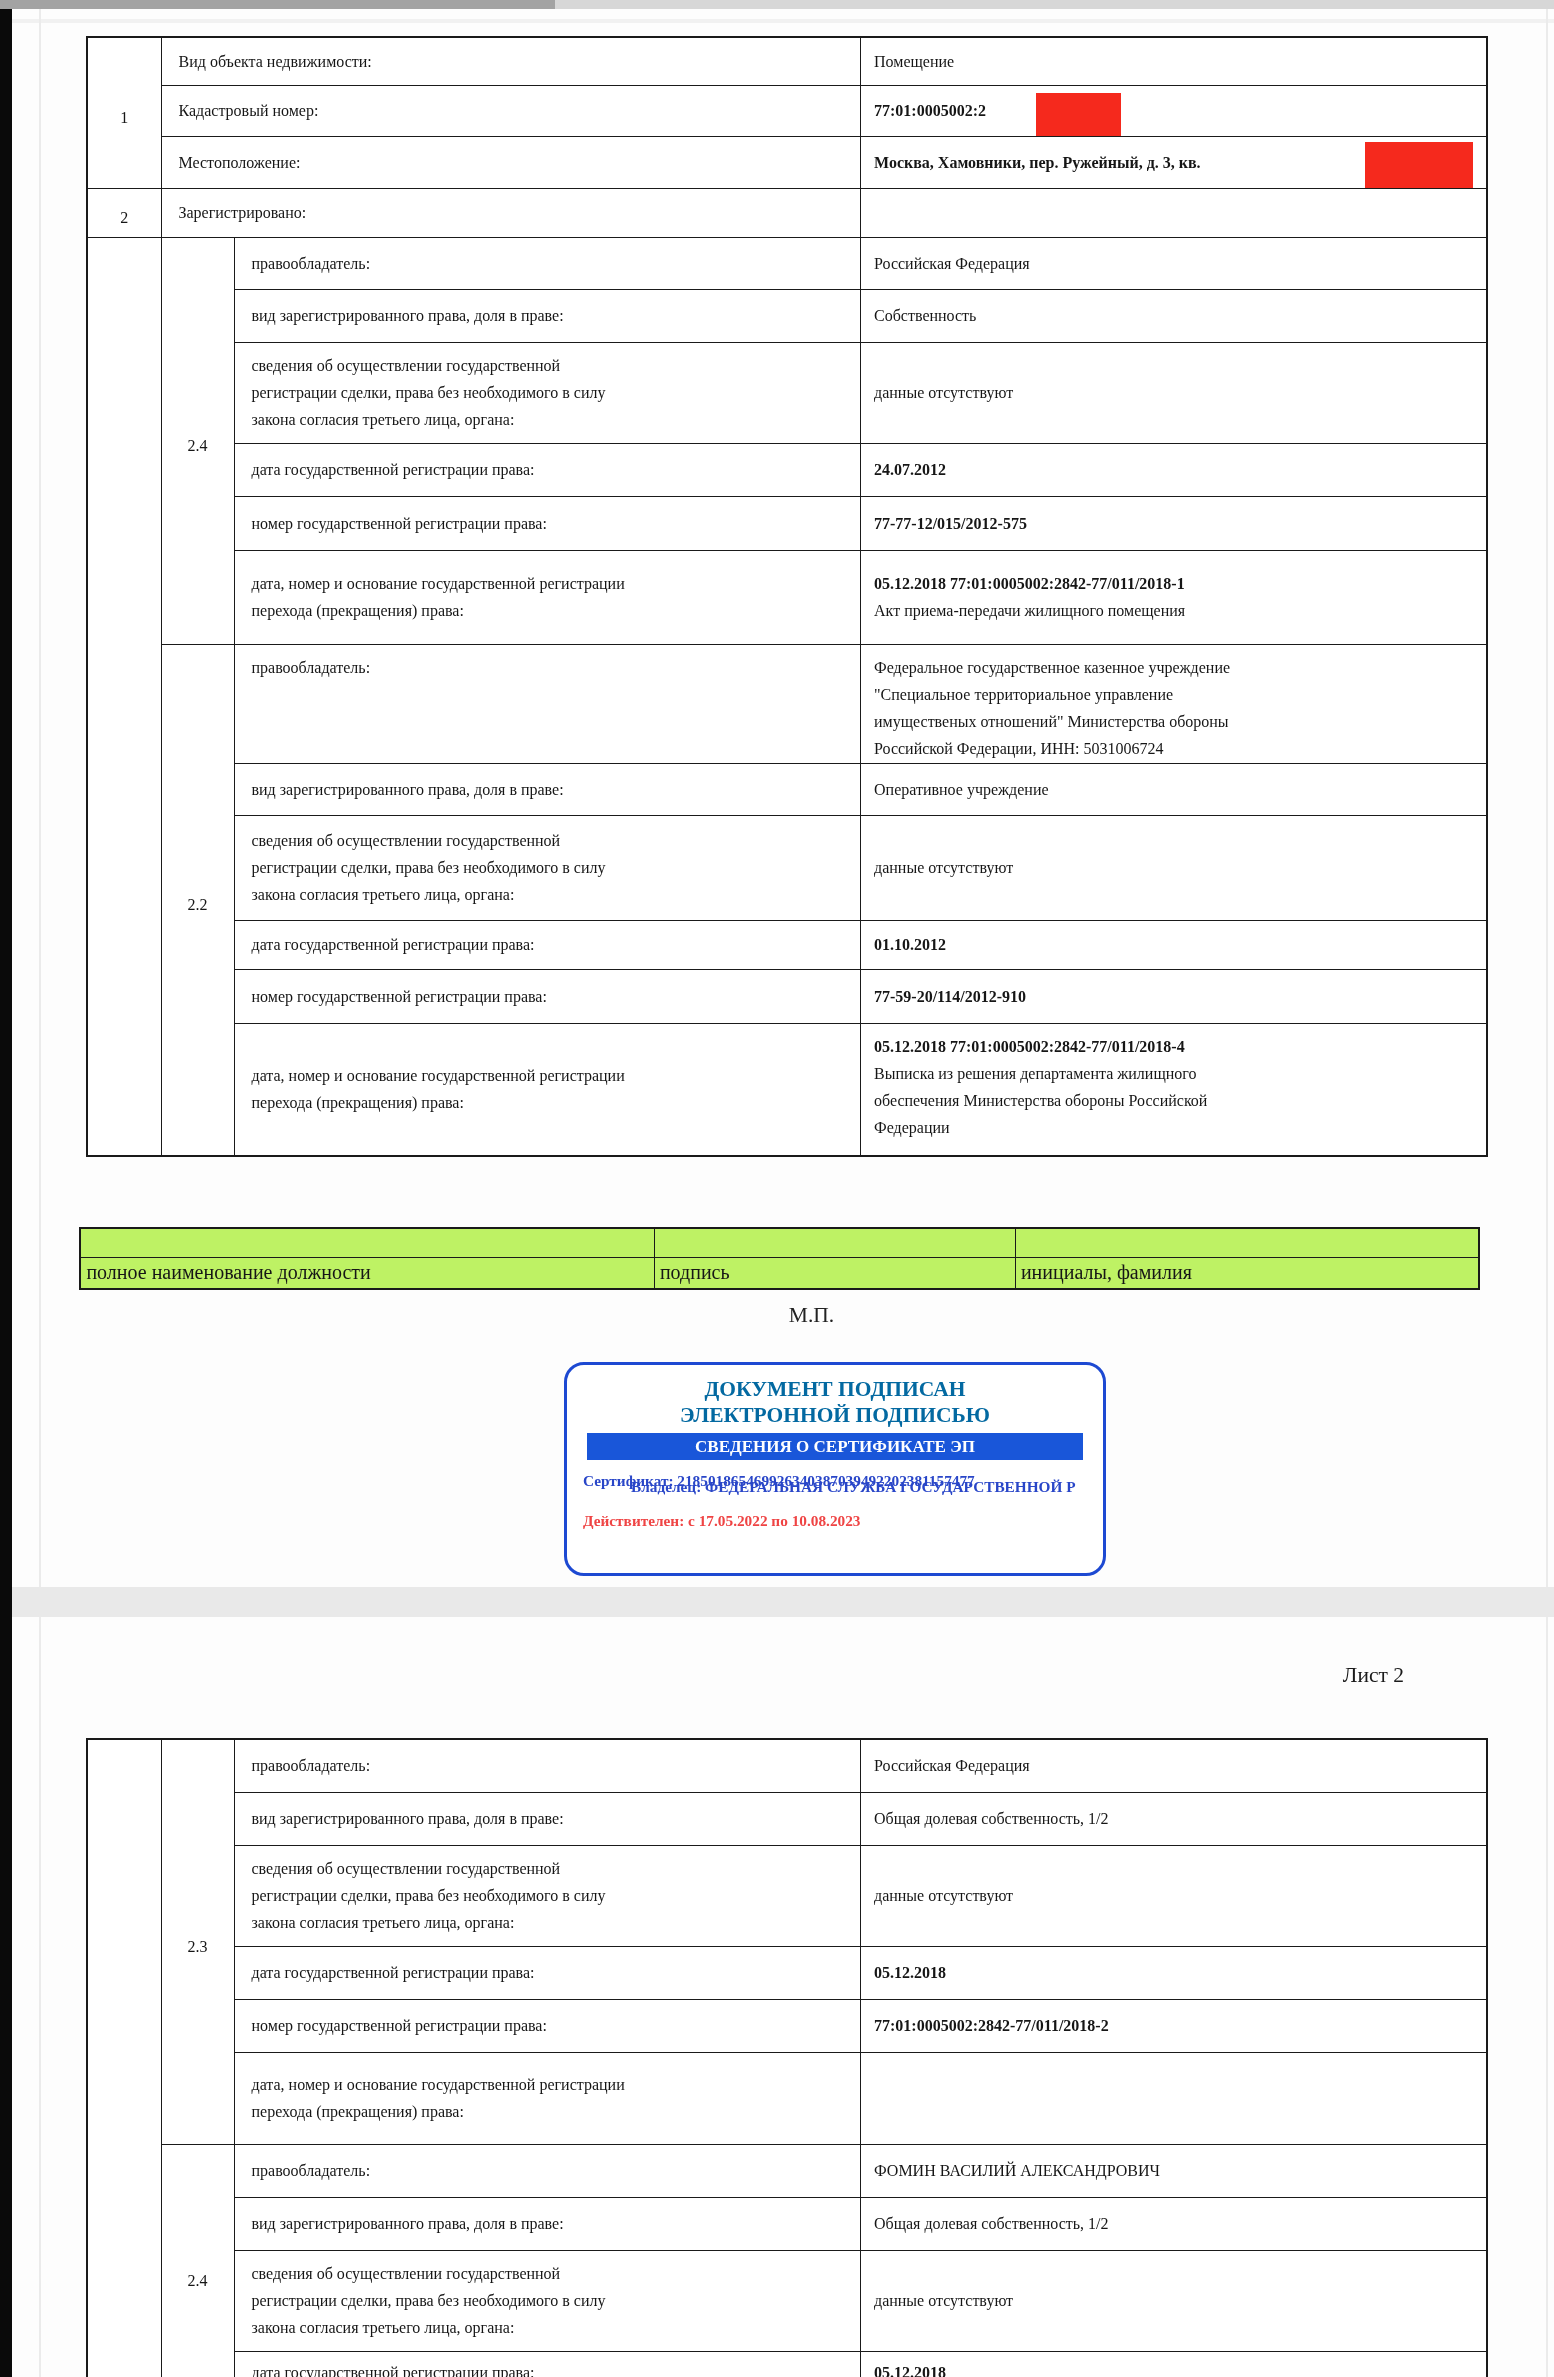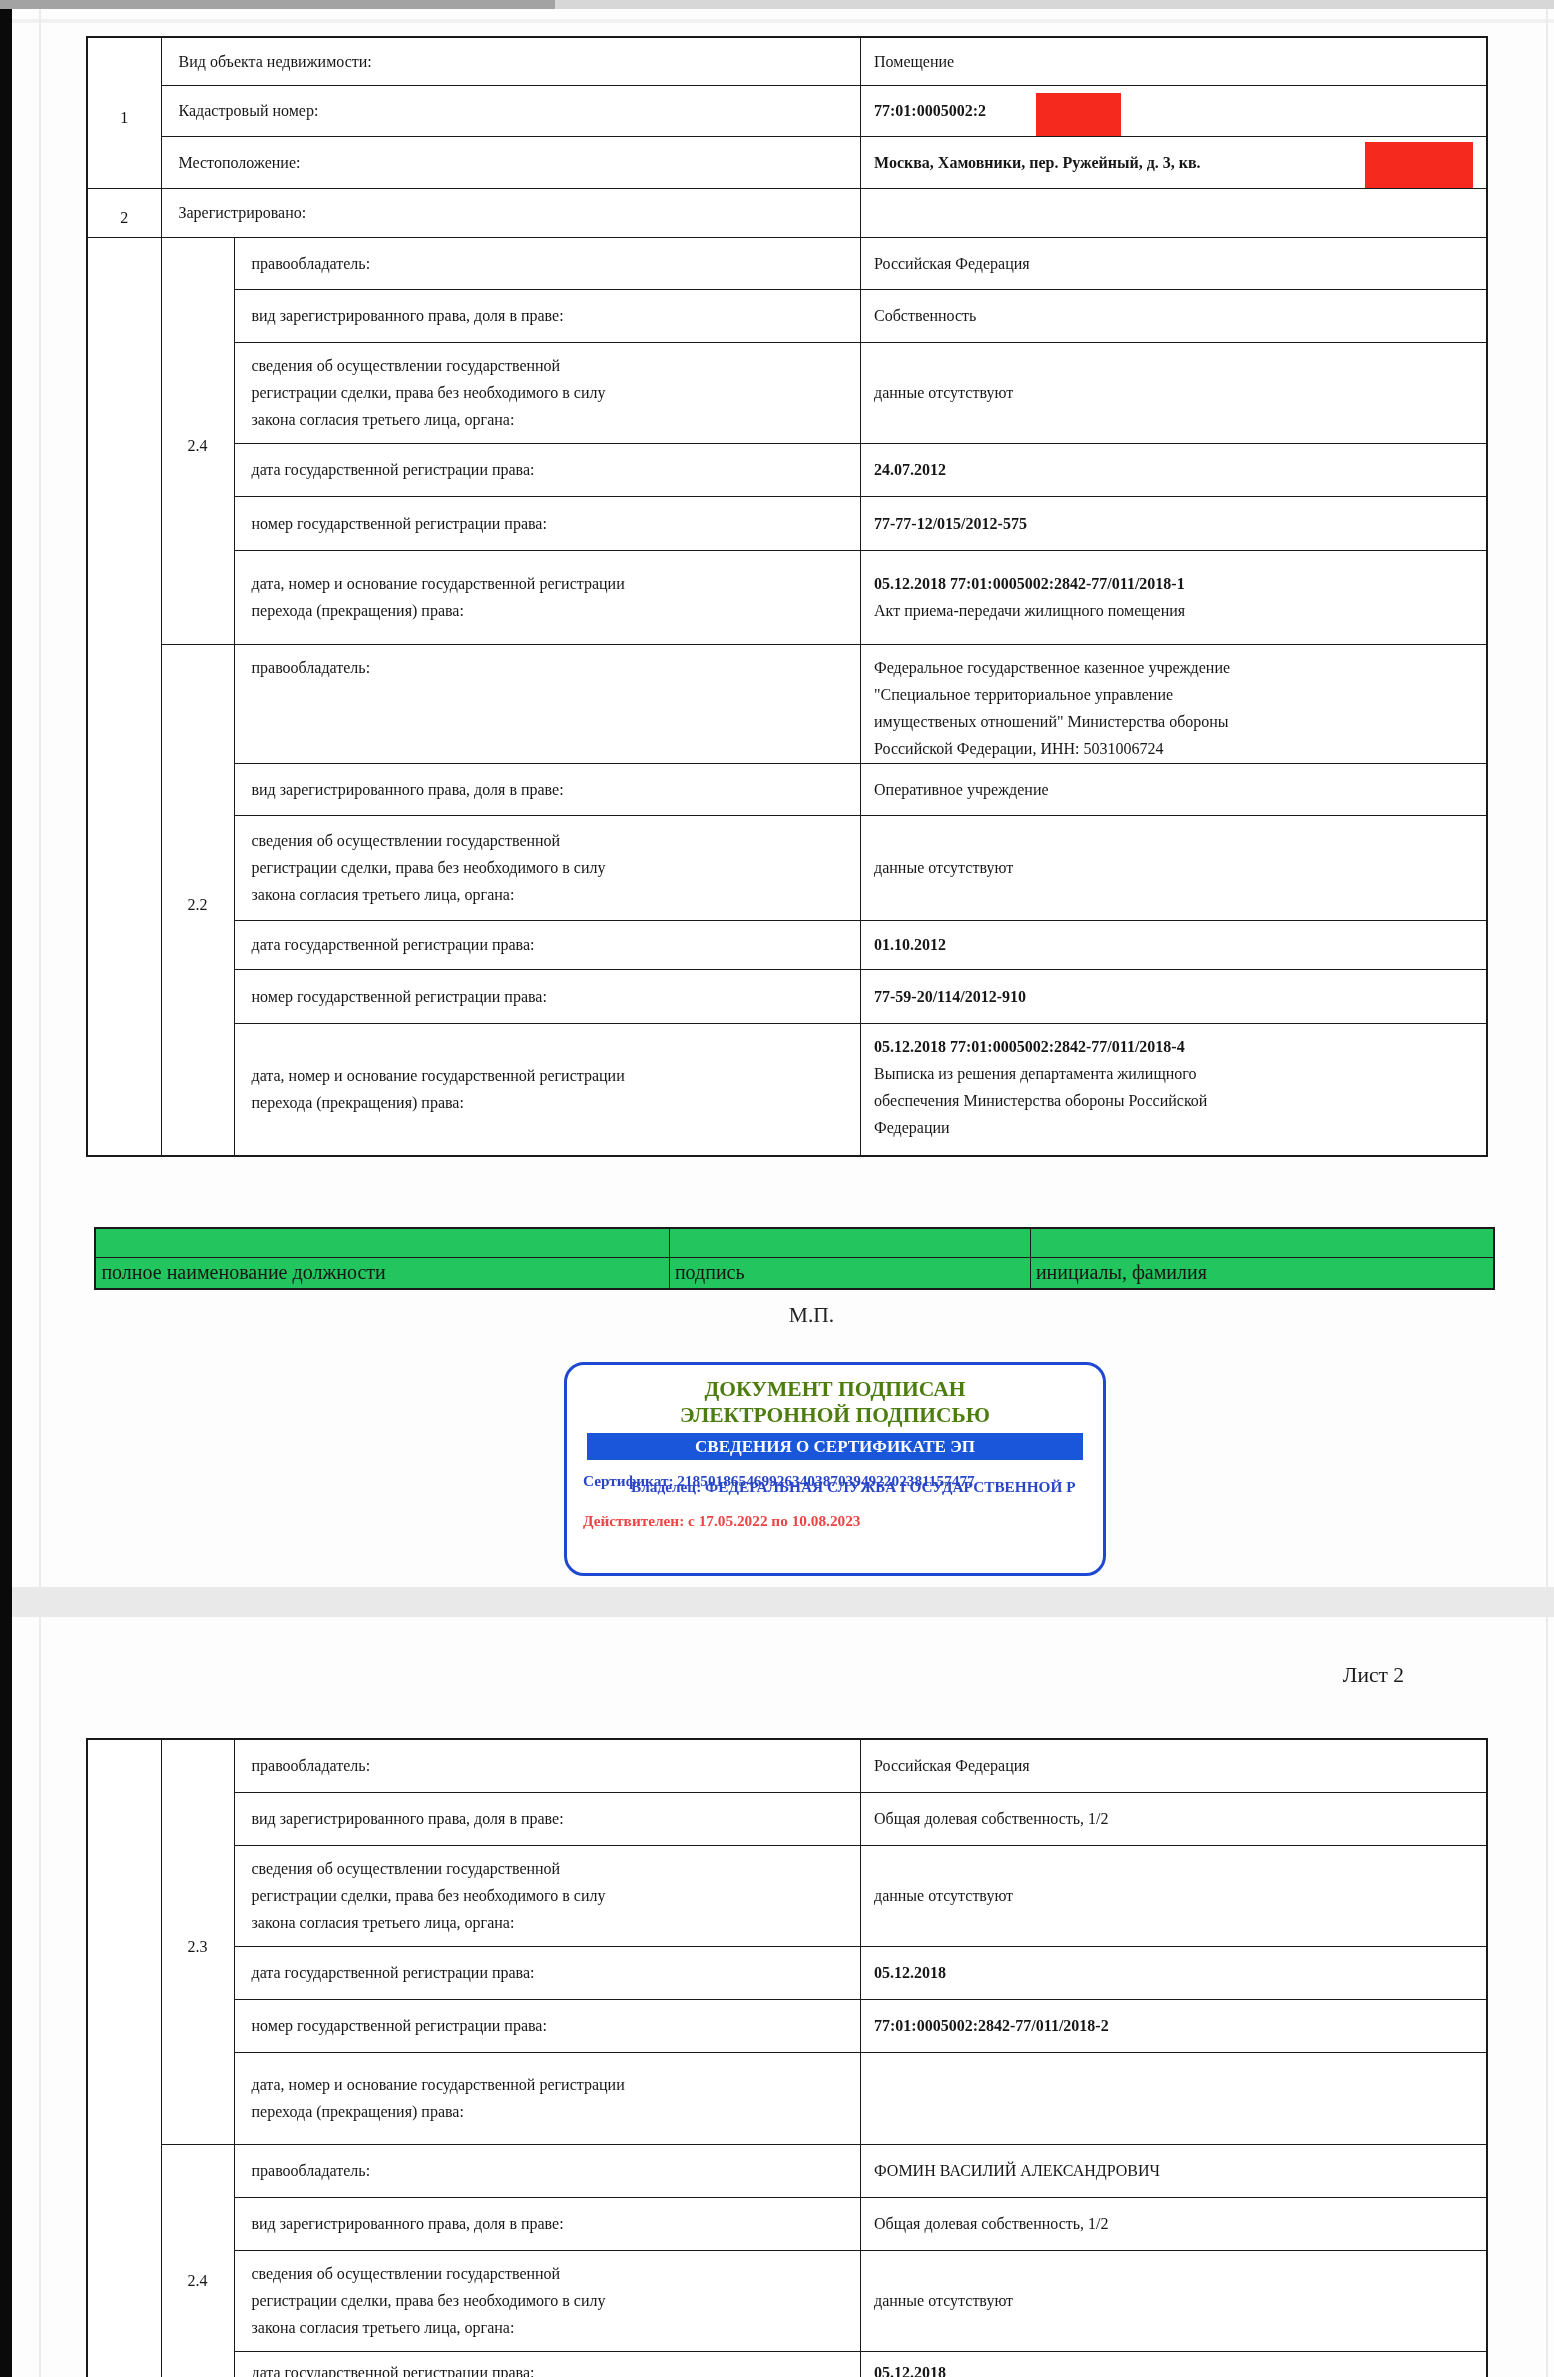--- a/index.html
+++ b/index.html
@@ -64,8 +64,8 @@
 
   
   #sigtable{
-    position:absolute;left:94px;top:1227px;width:1399px;
-    border-collapse:collapse;table-layout:fixed;background:#22c55e;border:2.7px solid #1a1a1a;
+    position:absolute;left:79px;top:1227px;width:1399px;
+    border-collapse:collapse;table-layout:fixed;background:#bef264;border:2.7px solid #1a1a1a;
   }
   #sigtable td{border:1.8px solid #1a1a1a;font-size:20px;padding:1.8px 5.4px;vertical-align:middle;}
   #sigtable tr:nth-child(1){height:29px}

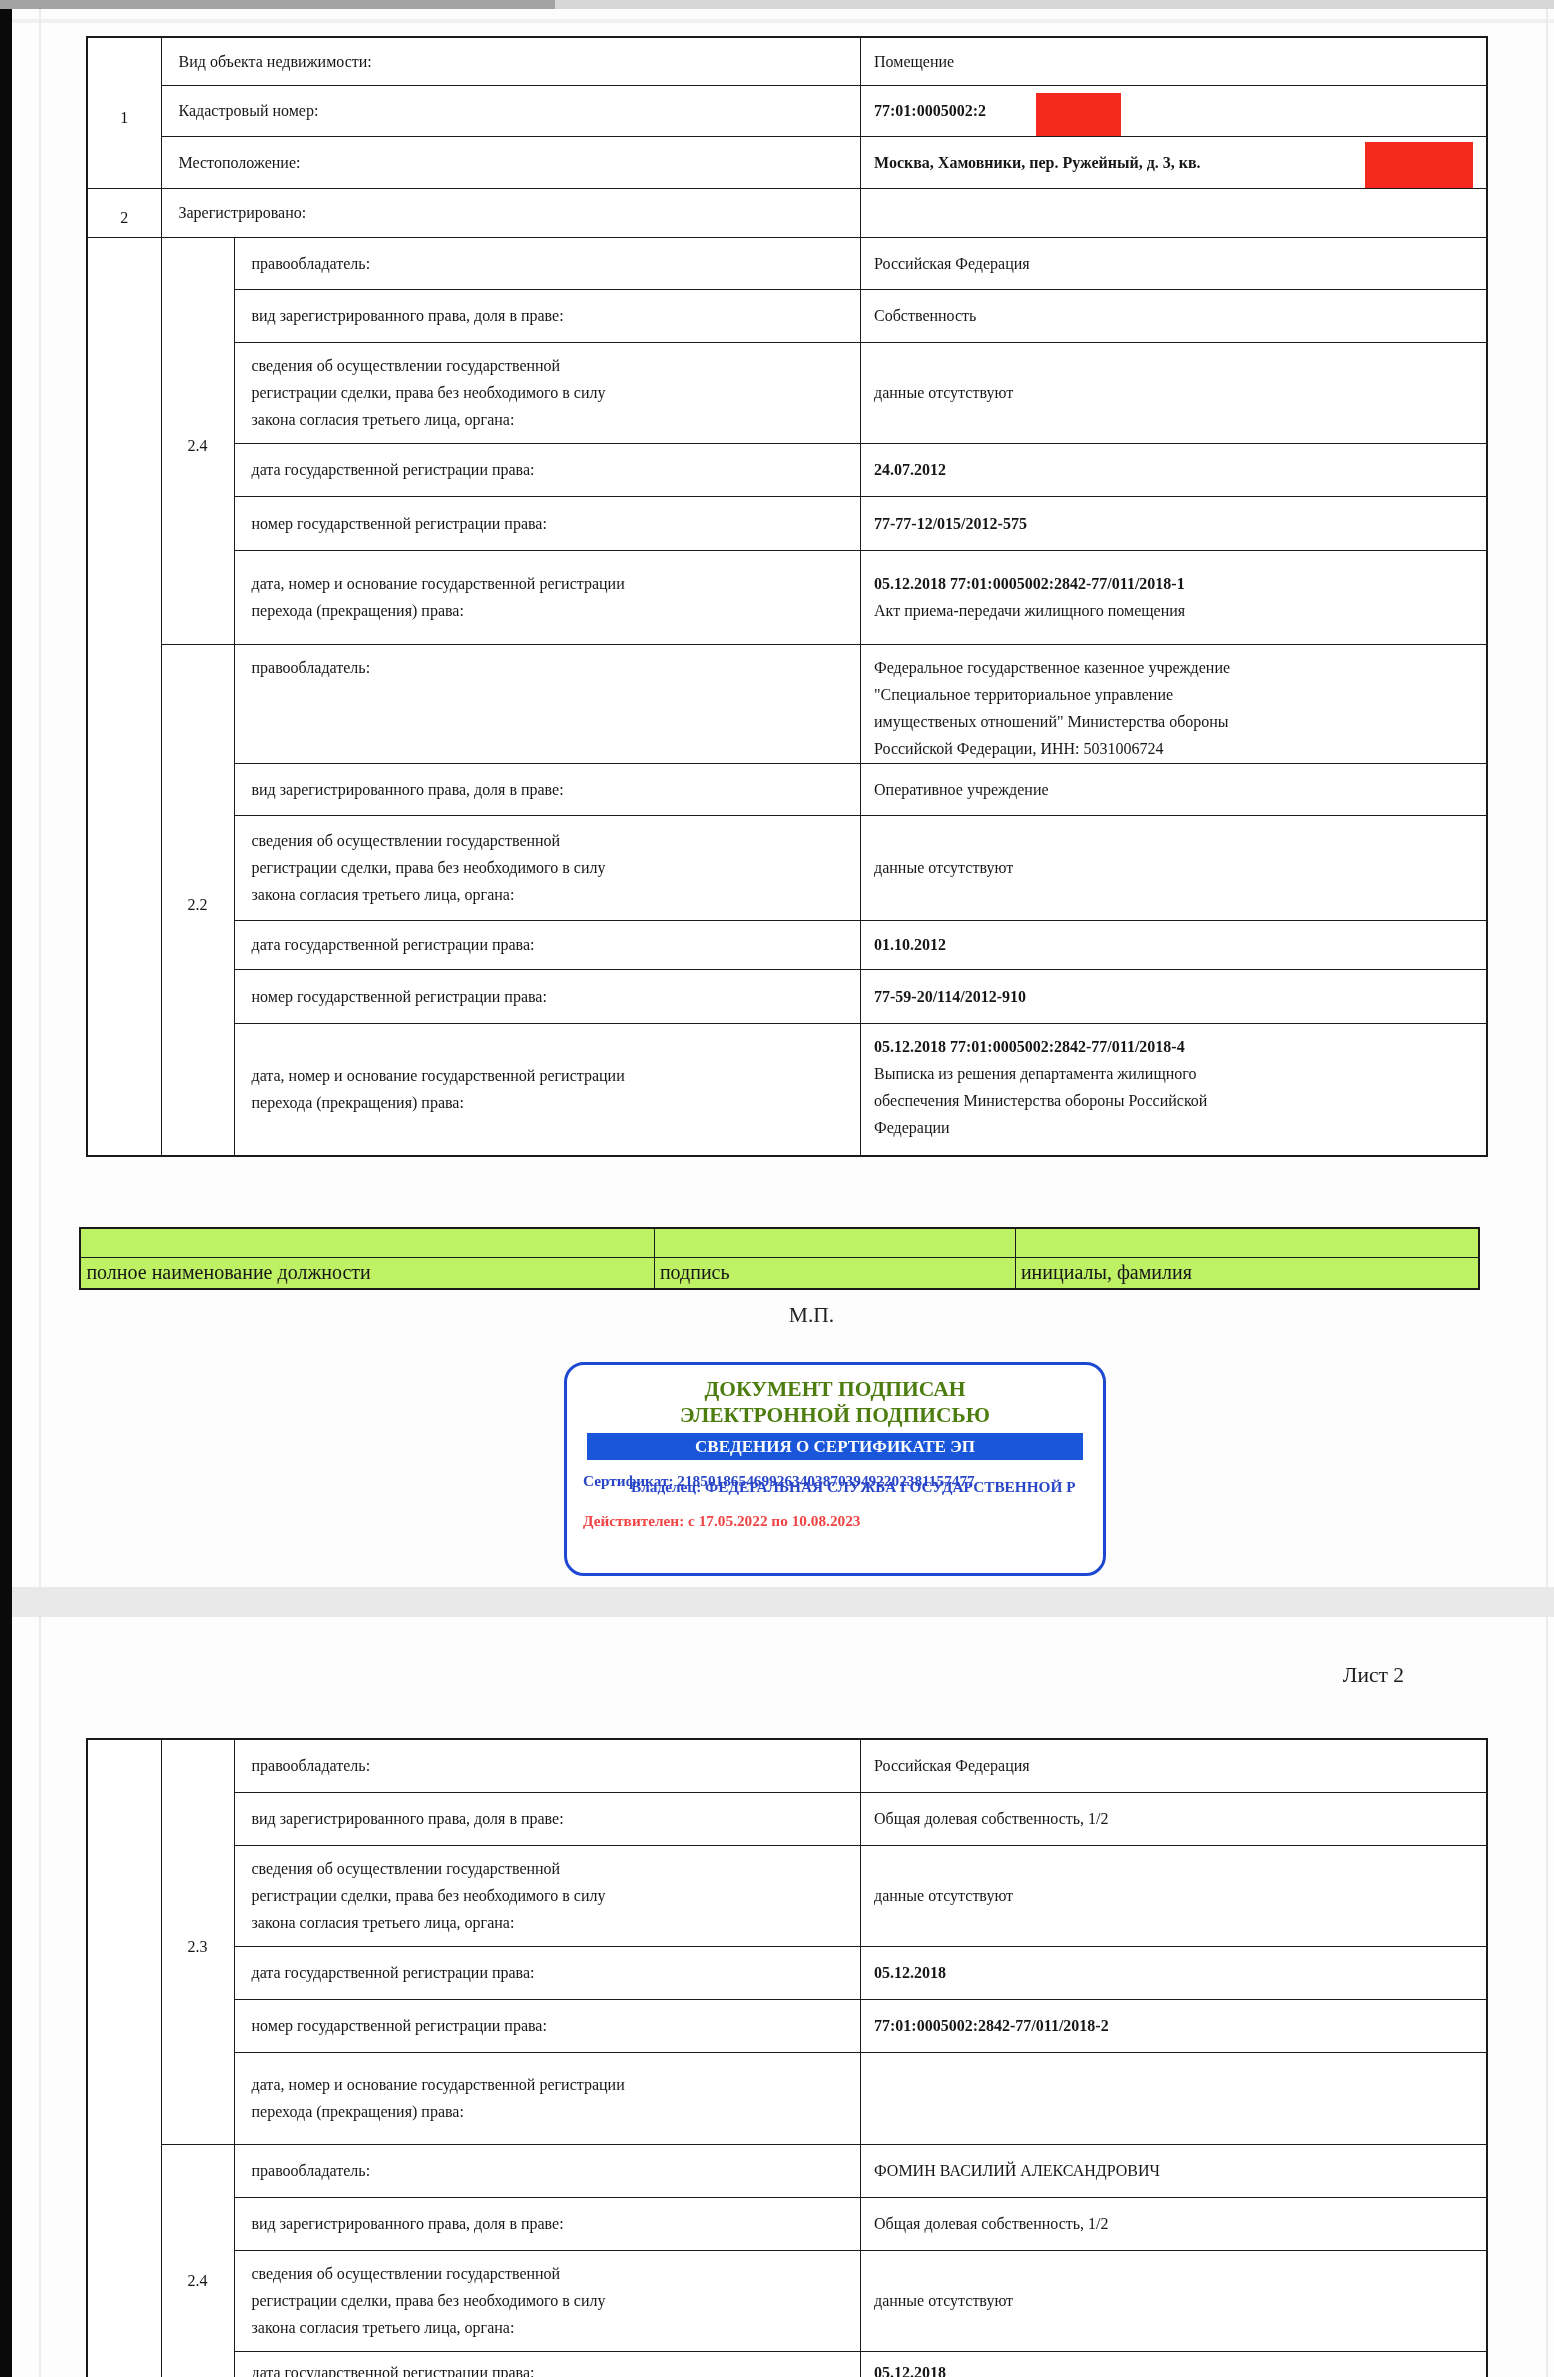--- a/index.html
+++ b/index.html
@@ -78,7 +78,7 @@
     position:absolute;left:564px;top:1362px;width:542px;height:214px;box-sizing:border-box;
     border:3.6px solid #1d49d2;border-radius:20px;background:#fff;overflow:hidden;
   }
-  .stamp-title{margin-top:10.8px;text-align:center;color:#4d7c0f;font-weight:bold;font-size:21.5px;line-height:26px;}
+  .stamp-title{margin-top:10.8px;text-align:center;color:#0369a1;font-weight:bold;font-size:21.5px;line-height:26px;}
   .stamp-bar{margin:5.4px 20px 0;background:#1956d9;color:#ffffff;font-weight:bold;font-size:17px;text-align:center;padding:3.6px 0;}
   .stamp-cert{margin:11.7px 0 0 16px;color:#2946c8;font-size:15.3px;font-weight:bold;line-height:18px;white-space:nowrap;}
   .stamp-cert-line2{margin-top:-11.7px;margin-left:48px;}

